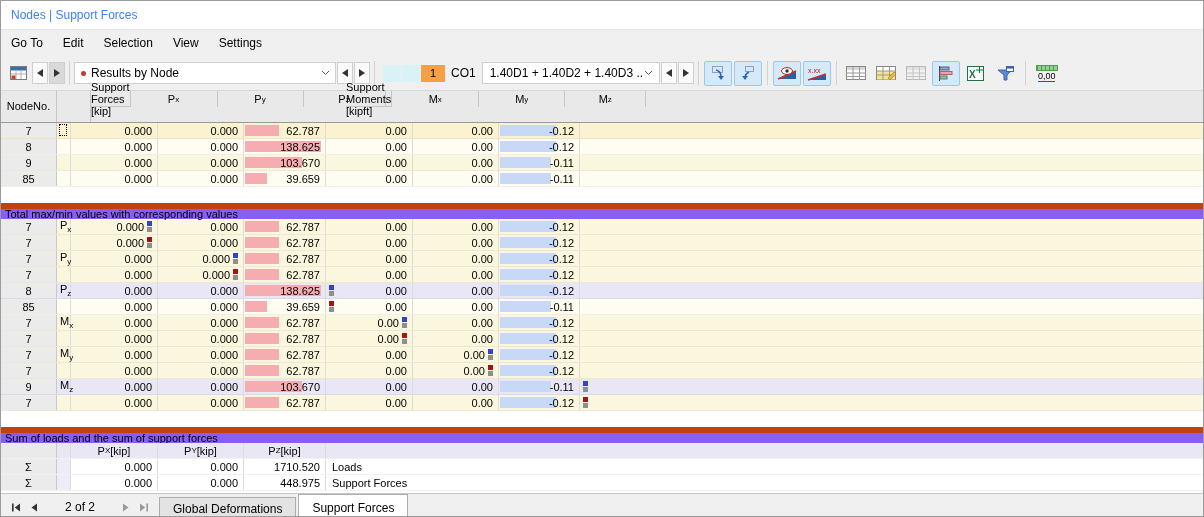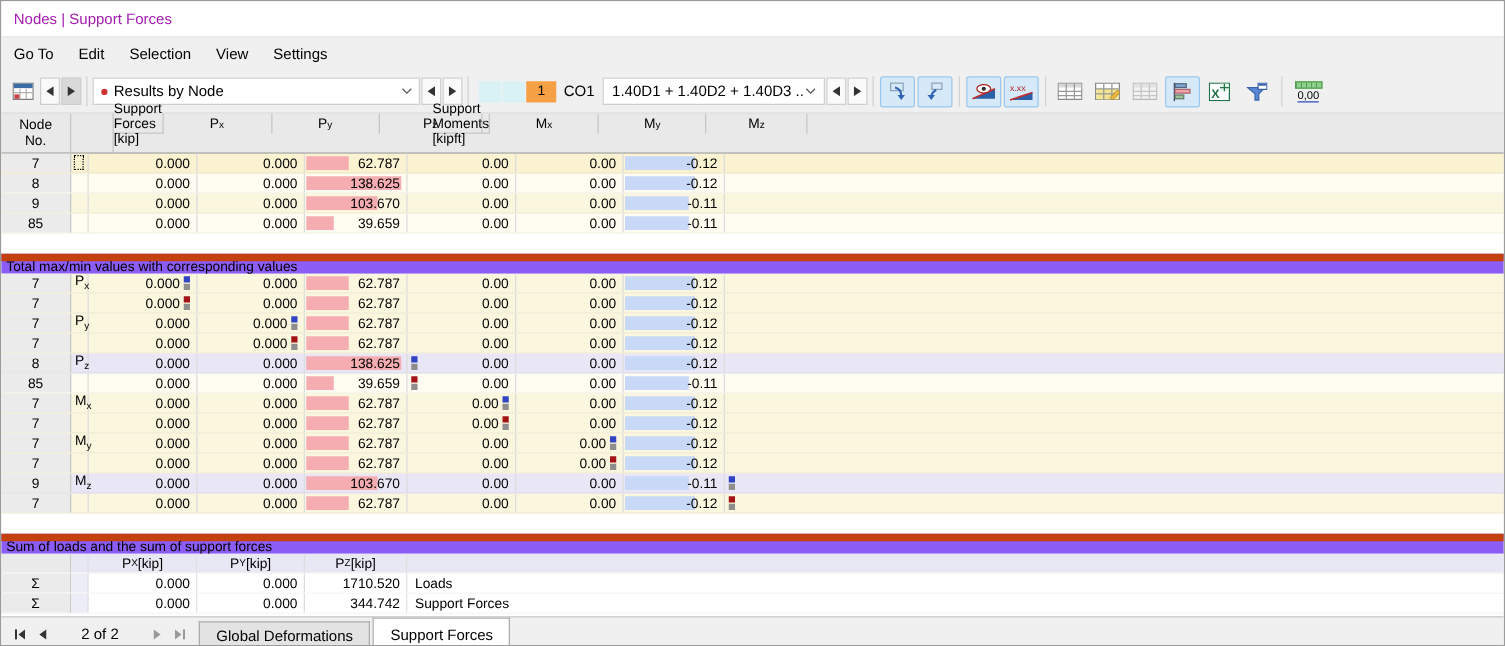--- a/index.html
+++ b/index.html
@@ -6,7 +6,7 @@
   .window{width:1204px;height:517px;box-sizing:border-box;border:1px solid #9b9b9b;
     font-family:"Liberation Sans",sans-serif;background:#fff;position:relative;overflow:hidden;}
   
-  .titlebar{height:28px;display:flex;align-items:center;padding-left:10px;font-size:12px;color:#a21caf;background:#fff;}
+  .titlebar{height:28px;display:flex;align-items:center;padding-left:10px;font-size:12px;color:#3b82f6;background:#fff;}
   .menubar{height:26px;background:#f0f0f0;display:flex;align-items:center;font-size:12px;border-top:1px solid #e6e6e6;}
   .menu-item{padding:0 10px;height:100%;display:flex;align-items:center;cursor:default;}
   .toolbar{height:34px;background:#f0f0f0;display:flex;align-items:center;padding:0 4px;border-bottom:1px solid #d8d8d8;}

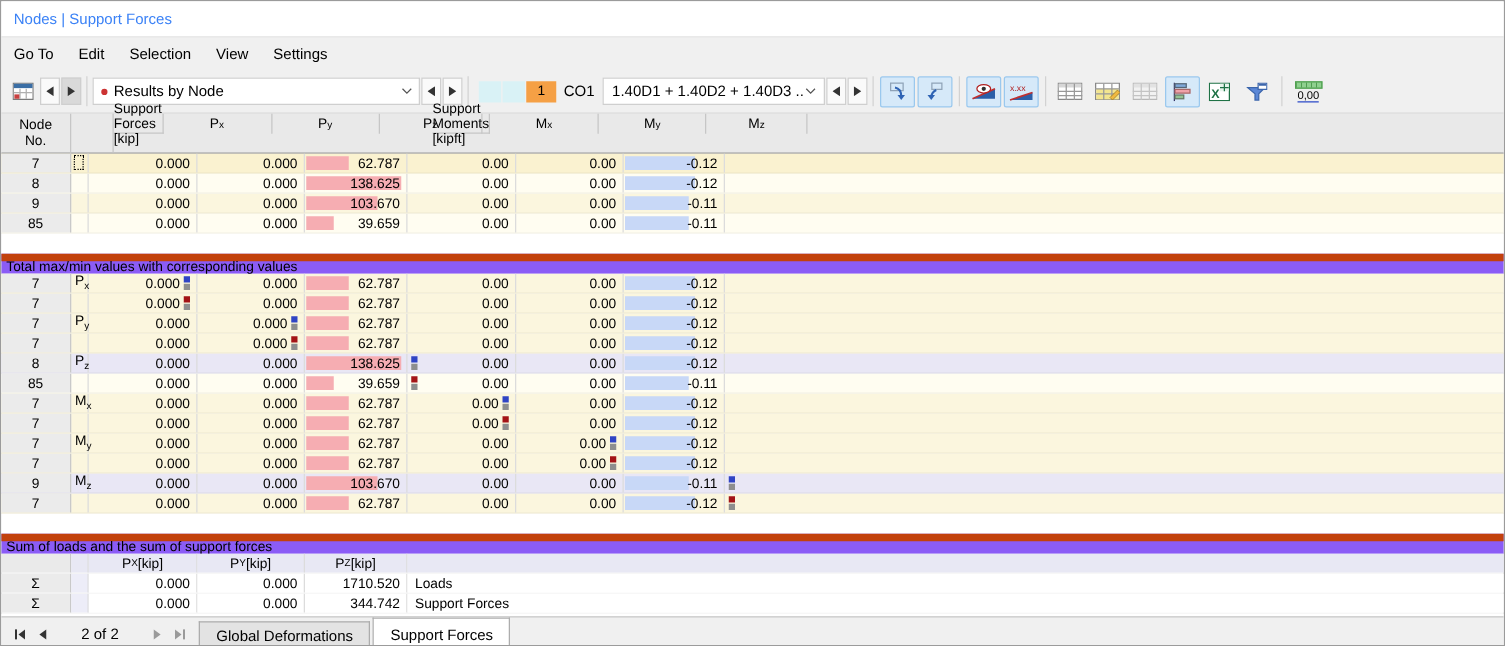--- a/index.html
+++ b/index.html
@@ -37,7 +37,7 @@
   .hstack{display:flex;flex-direction:column;flex:none;}
   .hgroup{display:flex;flex-direction:row;flex:none;}
   .hcell{box-sizing:border-box;border-right:1px solid #c6c6c6;display:flex;align-items:center;justify-content:center;height:16px;}
-  .hcell.tall{height:32px;flex-direction:column;justify-content:center;line-height:13px;}
+  .hcell.tall{height:32px;flex-direction:row;justify-content:center;line-height:13px;}
   .hcell.groupcap{border-bottom:1px solid #c6c6c6;}
   .hrow{display:flex;}
   sub{font-size:8px;}

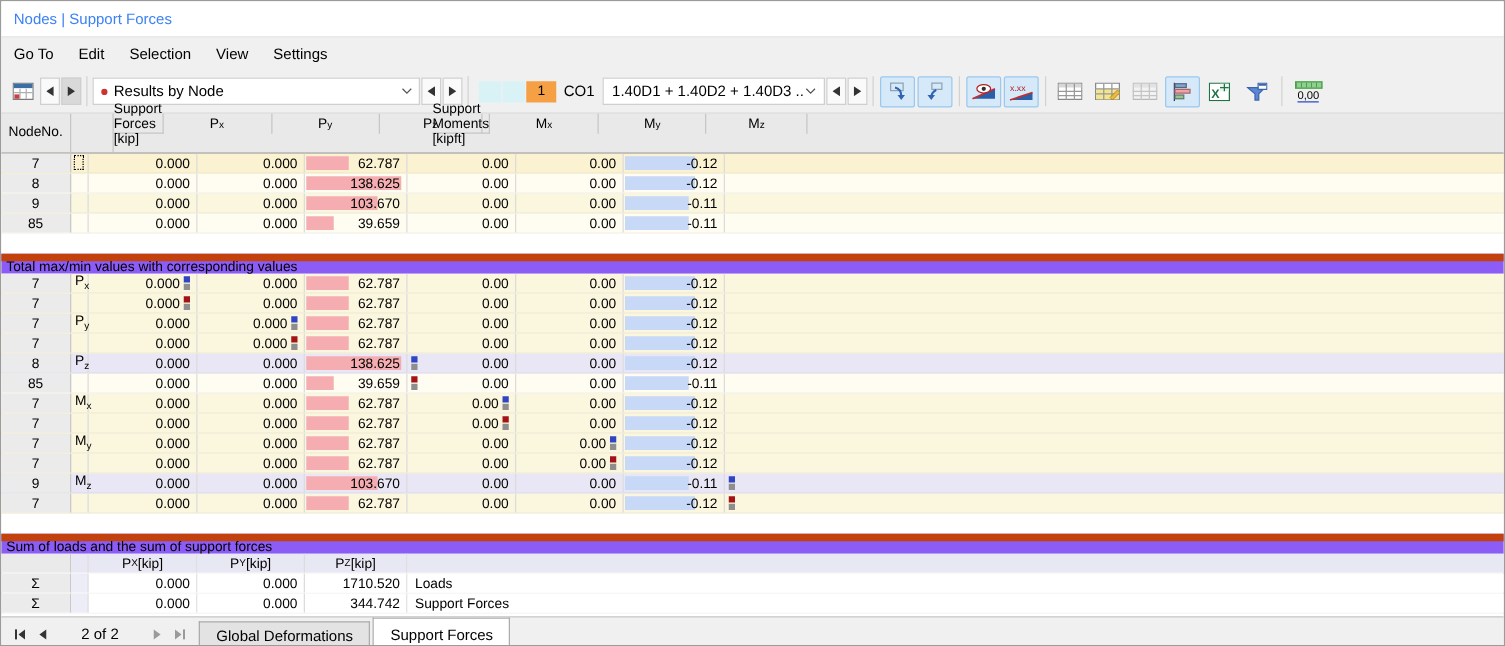--- a/index.html
+++ b/index.html
@@ -873,7 +873,7 @@
           <span class="val">0.000</span>
         </div>
       <div class="c col-pz num">
-          <span class="val">344.742</span>
+          <span class="val">448.975</span>
         </div>
       <div class="c col-rest">
           <span>Support Forces</span>

